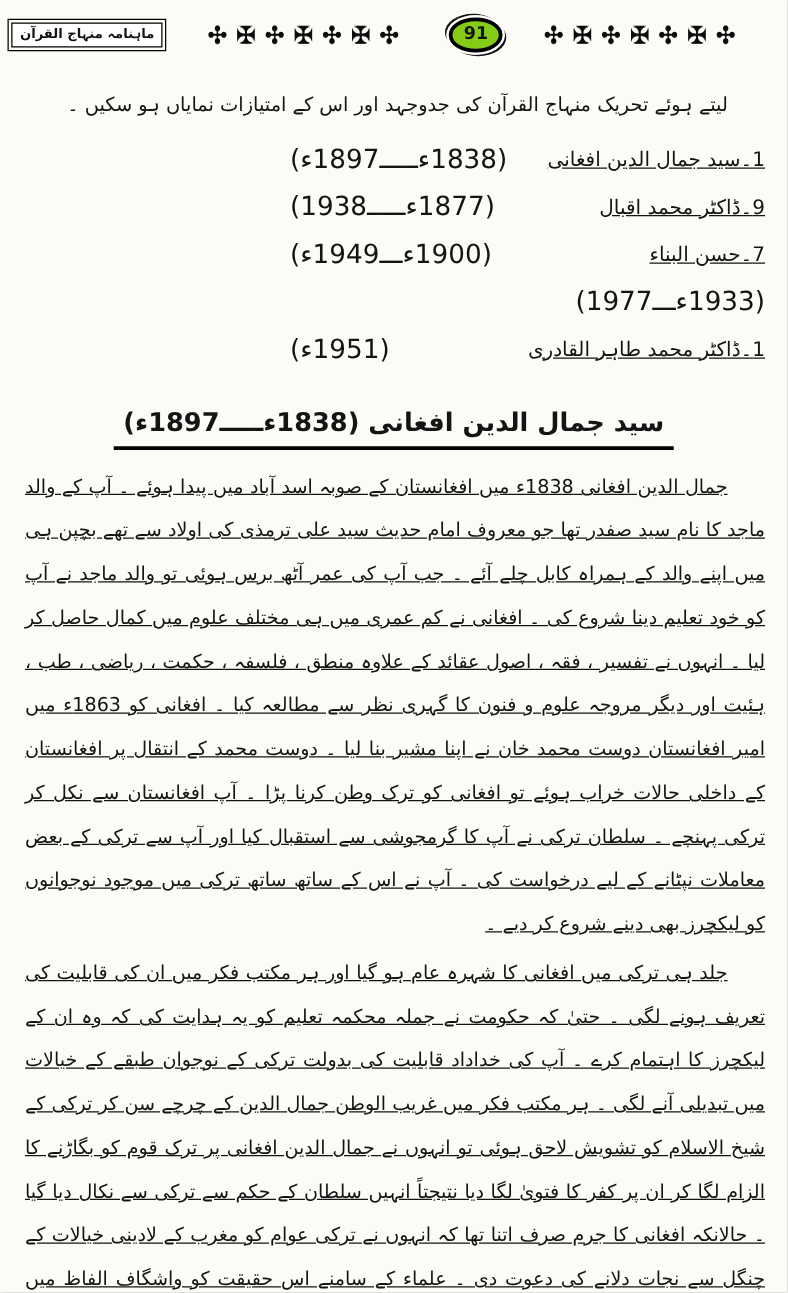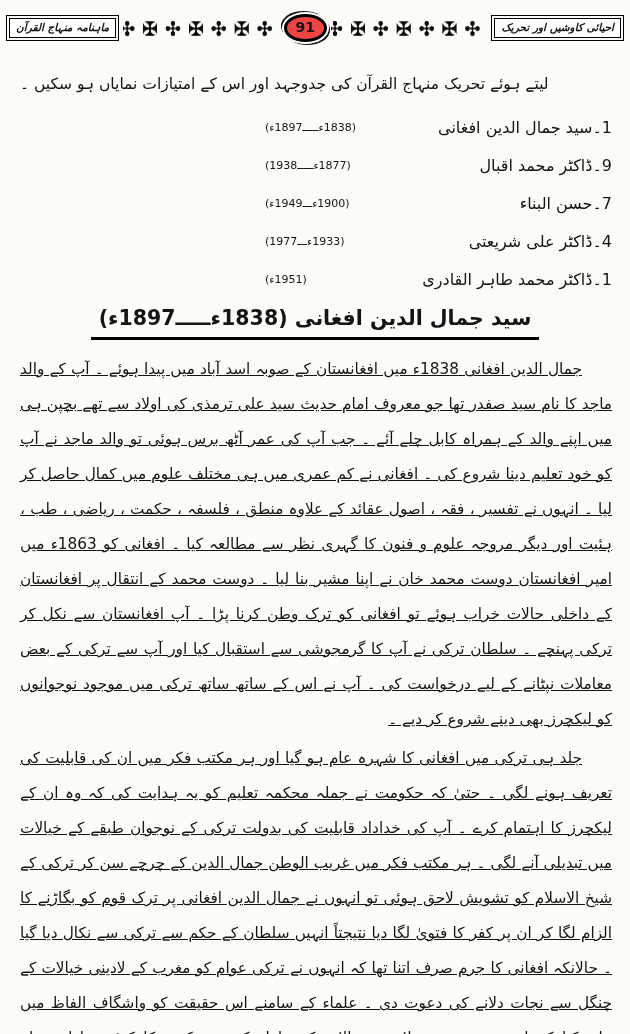--- a/index.html
+++ b/index.html
@@ -37,7 +37,6 @@
     white-space:nowrap;
     background:#fff;
     line-height:1;
-    font-style:italic;
   }
   .ornaments{
     flex:1 1 auto;

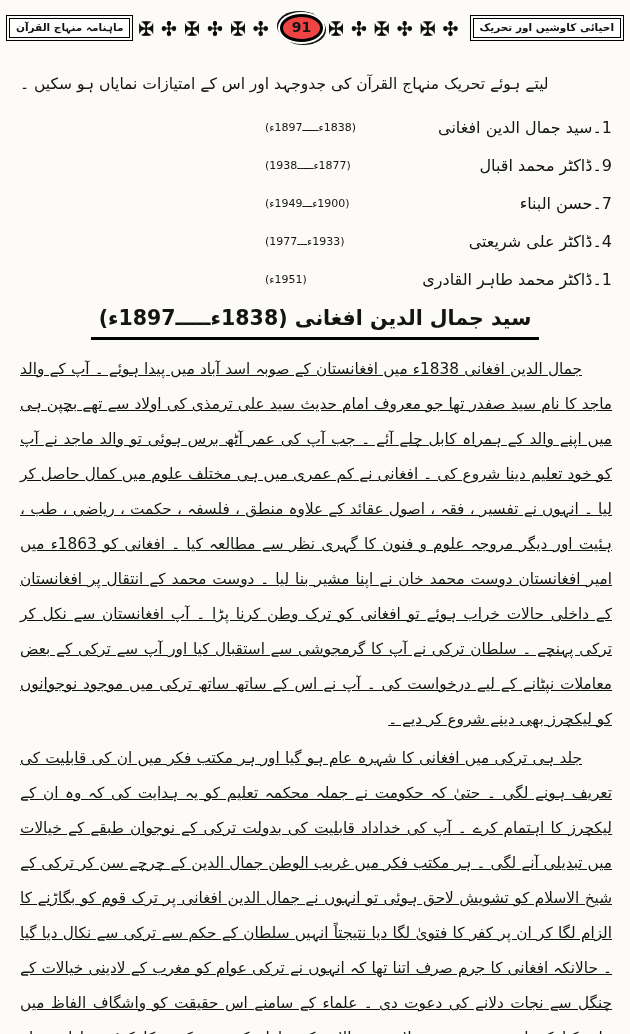--- a/index.html
+++ b/index.html
@@ -52,7 +52,7 @@
     flex:0 0 auto;
     border:3px solid #000;
     border-radius:50%;
-    background:#ef4444;
+    background:#84cc16;
     font-weight:bold;
     font-size:14px;
     padding:2px 9px 3px 9px;

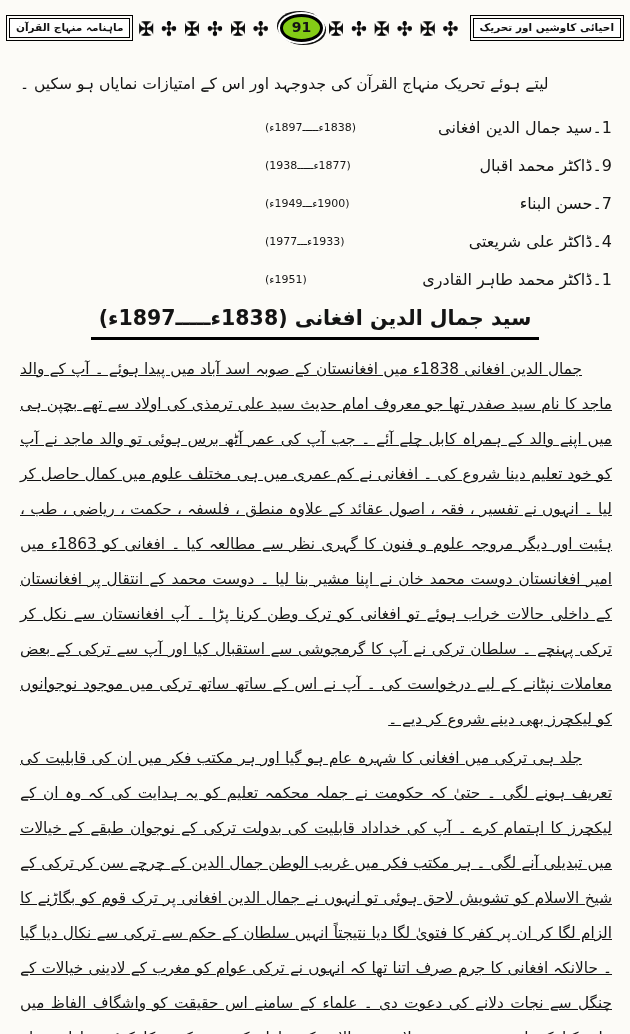--- a/index.html
+++ b/index.html
@@ -107,7 +107,6 @@
 <div class="page">
 
   <div class="band">
-    <div class="cartouche">احیائی کاوشیں اور تحریک</div>
     <div class="ornaments">✣✠✣✠✣✠✣</div>
     <div class="page-num">91</div>
     <div class="ornaments">✣✠✣✠✣✠✣</div>

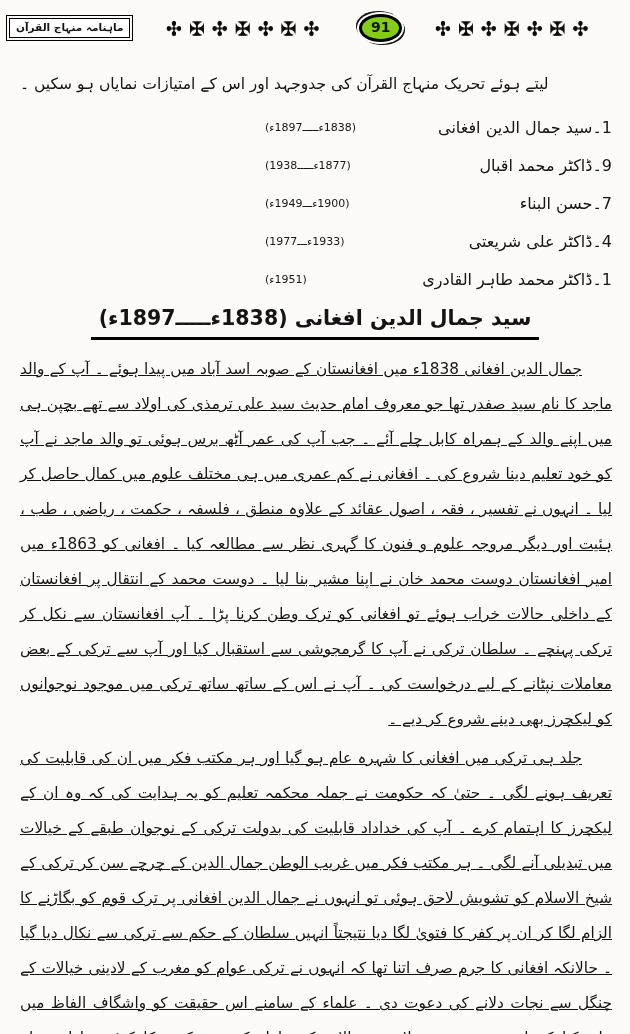--- a/index.html
+++ b/index.html
@@ -65,7 +65,7 @@
     margin:20px 14px 0 20px;
     font-size:15.5px;
     line-height:32px;
-    text-align:left;
+    text-align:center;
   }
   
   .figures{ margin:8px 18px 0 20px; }

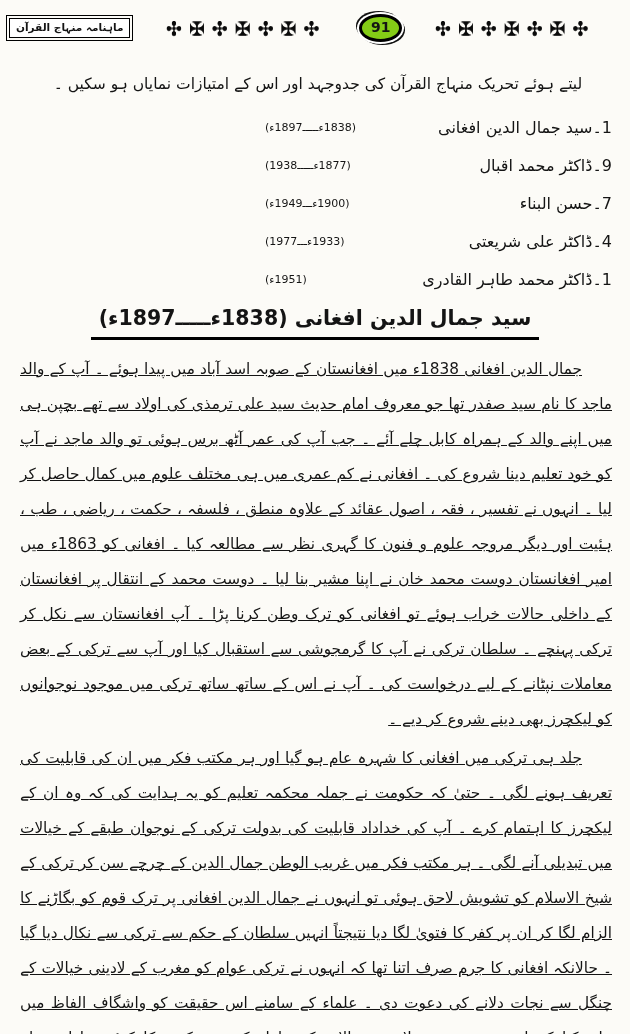--- a/index.html
+++ b/index.html
@@ -79,7 +79,7 @@
     font-size:16px;
   }
   .figure-name{ font-weight:500; white-space:nowrap; }
-  .figure-dates{ white-space:nowrap; font-size:11px;margin-left:33px; }
+  .figure-dates{ white-space:nowrap; font-size:21px; }
   
   .heading-wrap{ text-align:center; margin-top:8px; }
   .heading{

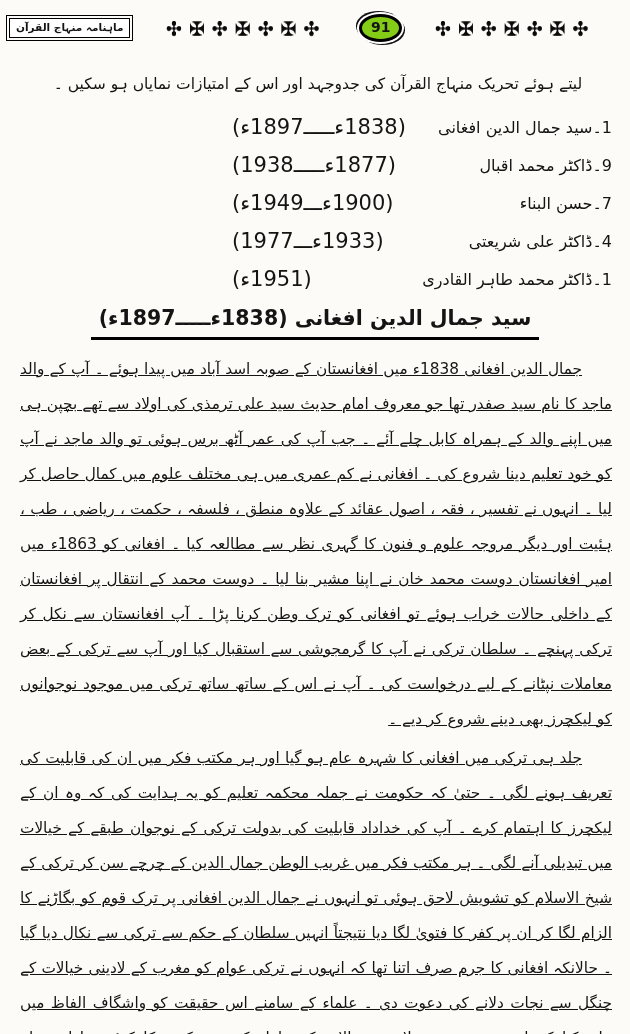--- a/index.html
+++ b/index.html
@@ -78,7 +78,7 @@
     padding-left:212px;  
     font-size:16px;
   }
-  .figure-name{ font-weight:500; white-space:nowrap; }
+  .figure-name{ font-weight:500; white-space:nowrap;text-decoration:underline; }
   .figure-dates{ white-space:nowrap; font-size:21px; }
   
   .heading-wrap{ text-align:center; margin-top:8px; }

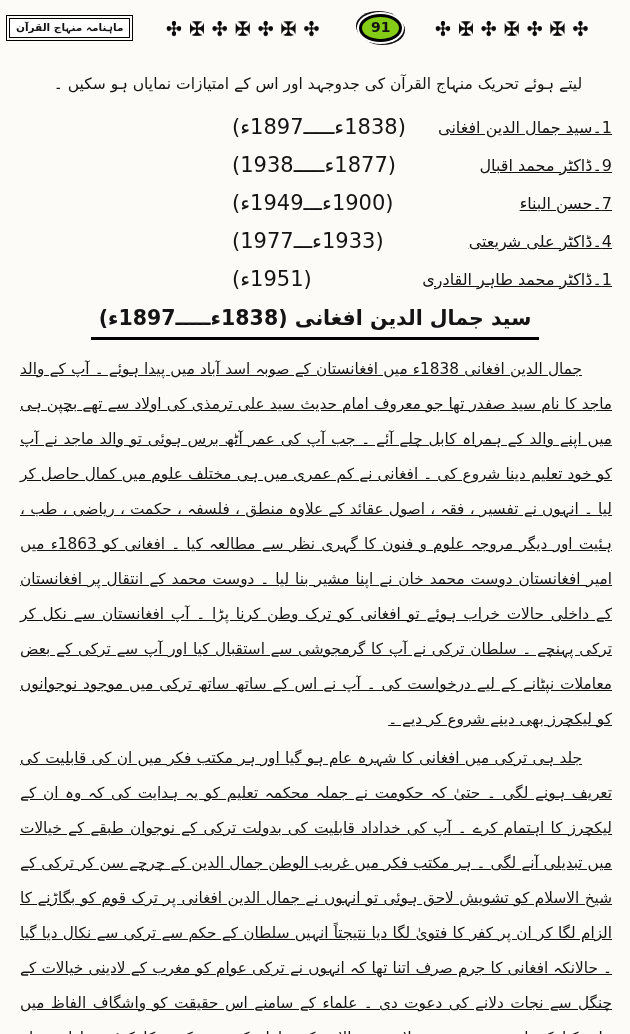--- a/index.html
+++ b/index.html
@@ -129,7 +129,6 @@
       <span class="figure-dates">(1900ءـــ1949ء)</span>
     </div>
     <div class="figure-row">
-      <span class="figure-name">4۔ڈاکٹر علی شریعتی</span>
       <span class="figure-dates">(1933ءـــ1977)</span>
     </div>
     <div class="figure-row">

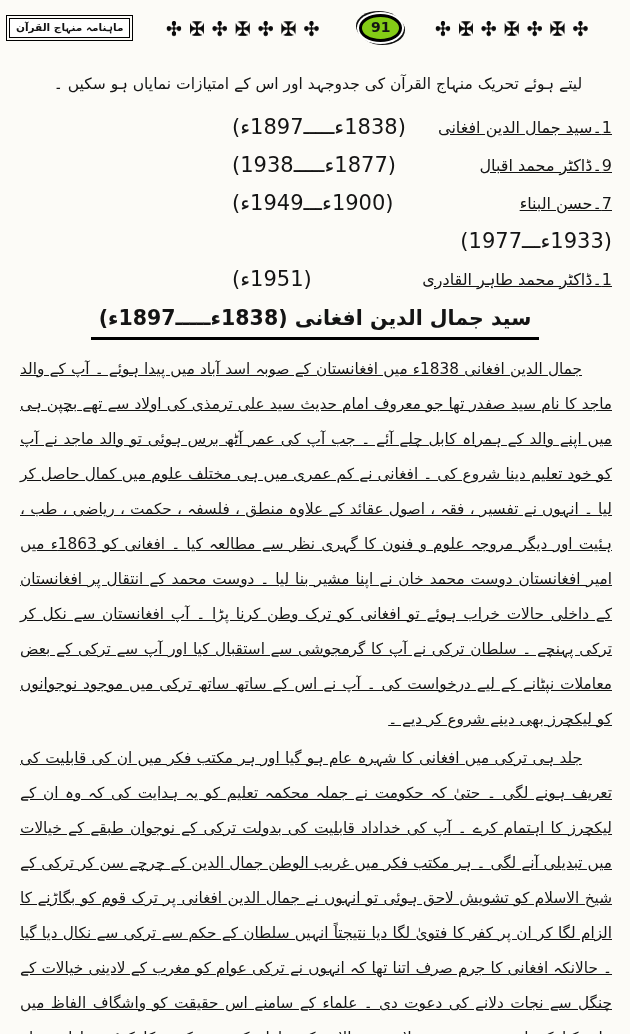--- a/index.html
+++ b/index.html
@@ -81,7 +81,7 @@
   .figure-name{ font-weight:500; white-space:nowrap;text-decoration:underline; }
   .figure-dates{ white-space:nowrap; font-size:21px; }
   
-  .heading-wrap{ text-align:center; margin-top:8px; }
+  .heading-wrap{ text-align:center; margin-top:28px; }
   .heading{
     display:inline-block;
     font-size:20.5px;

